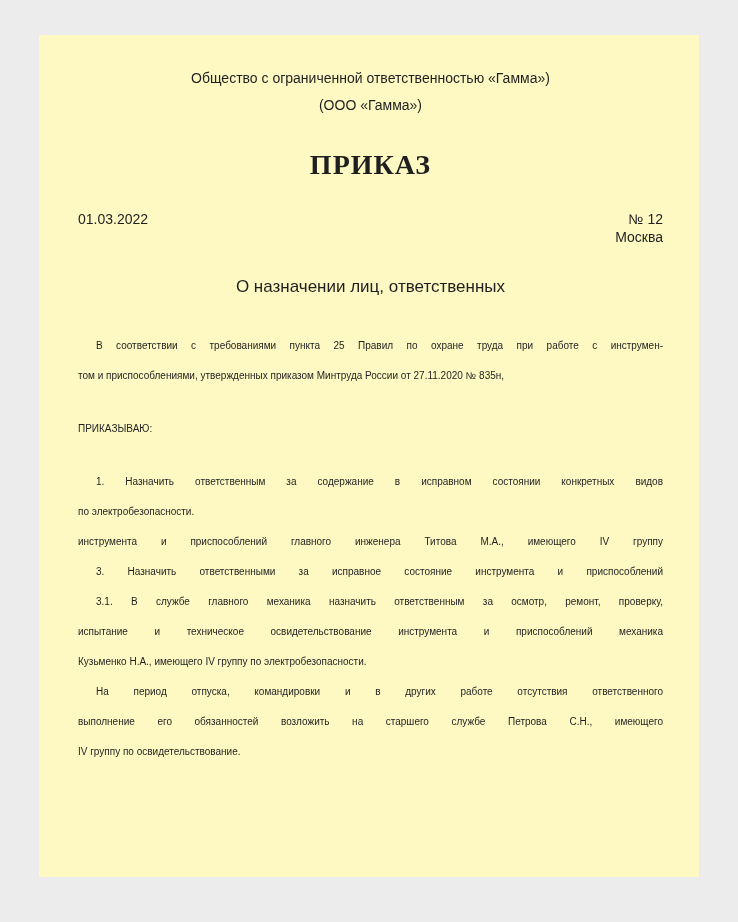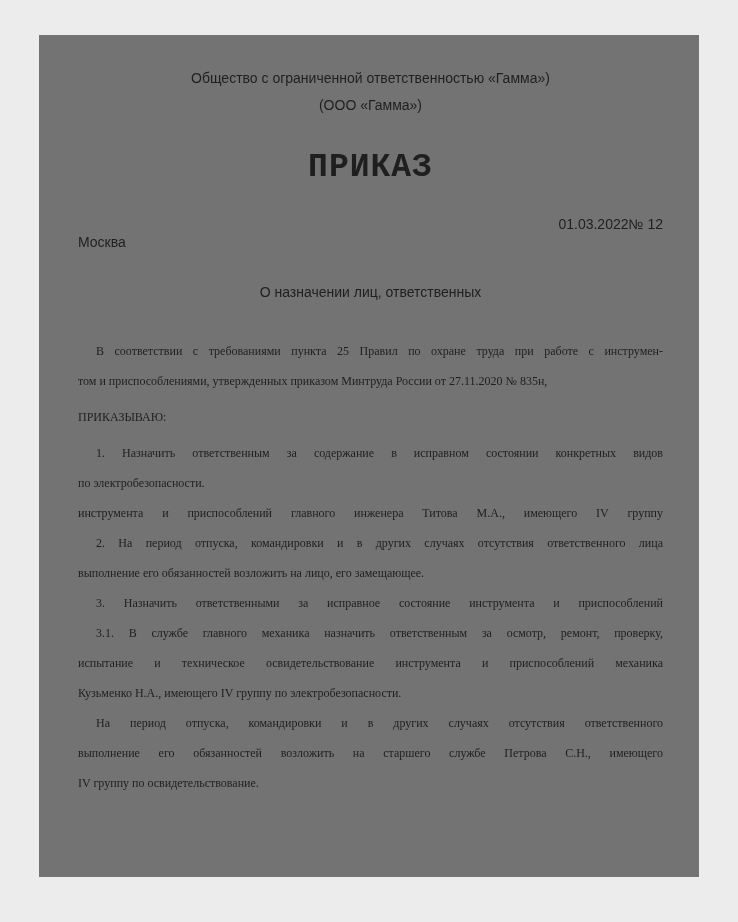--- a/index.html
+++ b/index.html
@@ -14,7 +14,7 @@
     width: 660px;
     min-height: 842px;
     margin: 35px auto 0;
-    background: #737373;
+    background: #fef9c3;
     padding: 30px 36px 40px 39px;
     font-family: "Liberation Sans", "DejaVu Sans", sans-serif;
     color: #1f1f1f;

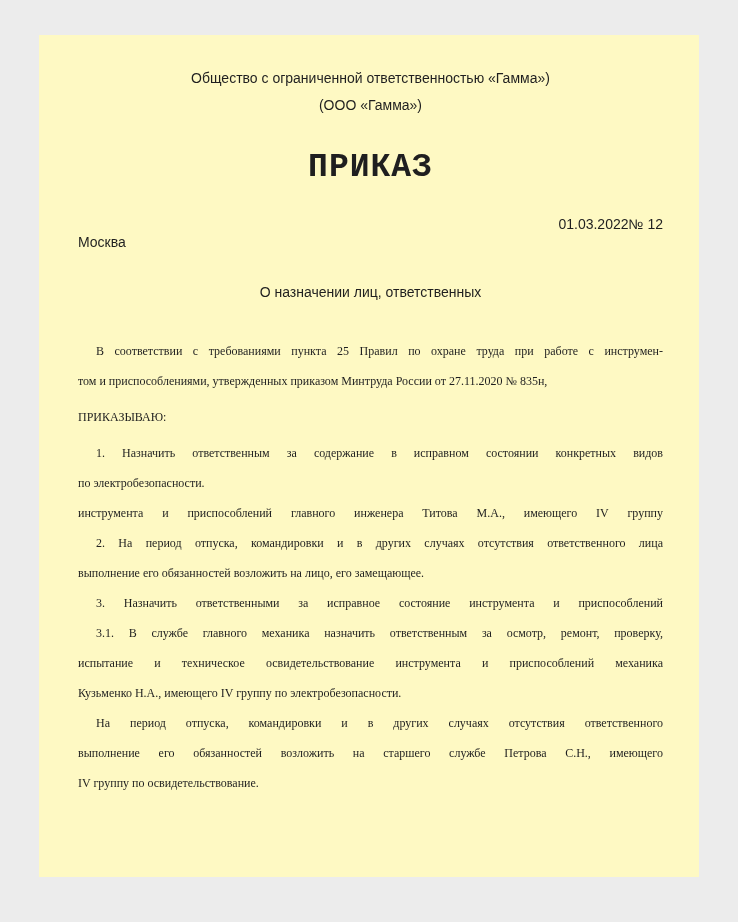--- a/index.html
+++ b/index.html
@@ -26,9 +26,9 @@
   }
   .doc-type {
     text-align: center;
-    font-family: Liberation Mono, monospace;
+    font-family: Liberation Serif, serif;
     font-weight: bold;
-    font-size: 33px;
+    font-size: 28px;
     letter-spacing: 1px;
     margin-top: 30px;
   }

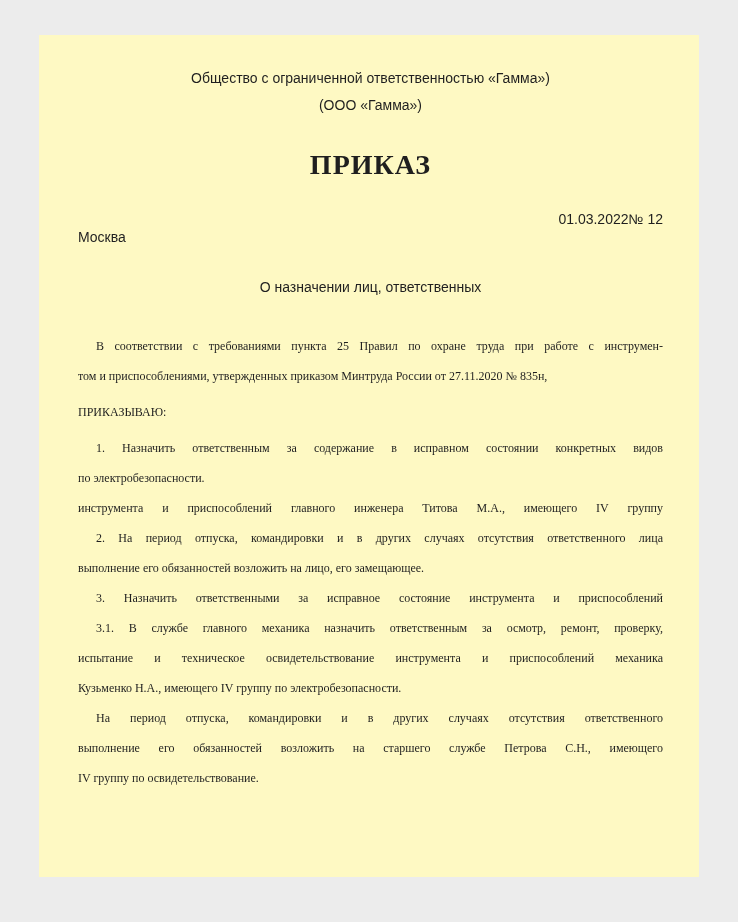--- a/index.html
+++ b/index.html
@@ -34,7 +34,7 @@
   }
   .date-row {
     display: flex;
-    justify-content: flex-end;
+    justify-content: space-between;
     align-items: baseline;
     margin-top: 30px;
     font-size: 14px;

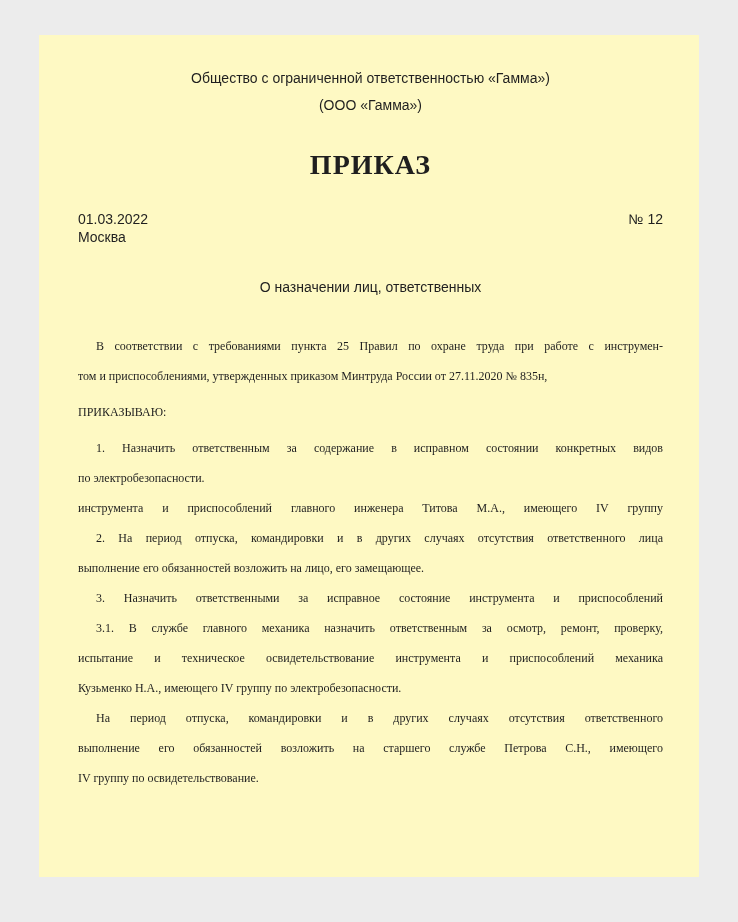--- a/index.html
+++ b/index.html
@@ -40,7 +40,7 @@
     font-size: 14px;
   }
   .city {
-    text-align: left;
+    text-align: right;
     font-size: 14px;
     margin-top: 2px;
   }

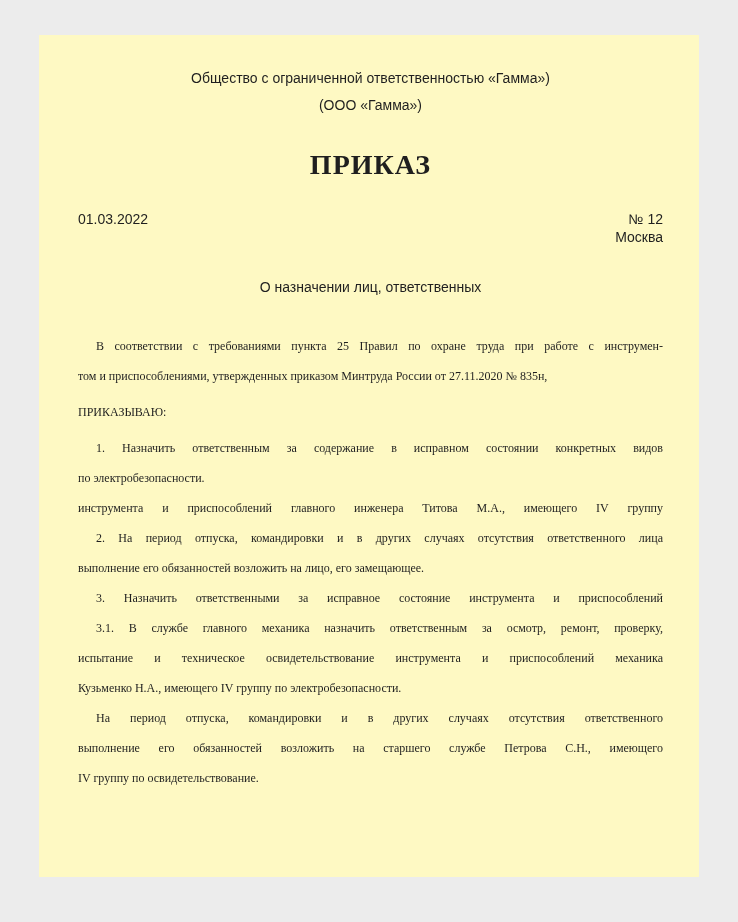--- a/index.html
+++ b/index.html
@@ -46,7 +46,7 @@
   }
   .subject {
     text-align: center;
-    font-size: 14px;
+    font-size: 17px;
     line-height: 26px;
     margin-top: 29px;
   }

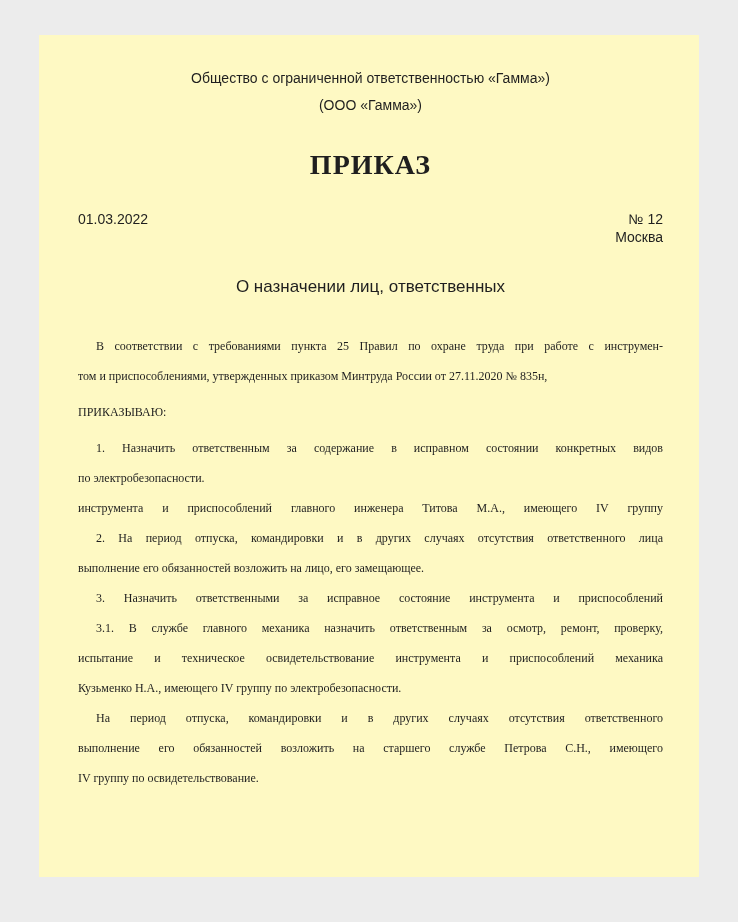--- a/index.html
+++ b/index.html
@@ -52,9 +52,8 @@
   }
   .paras {
     margin-top: 31px;
-    font-size: 12px;
+    font-size: 10px;
     line-height: 30px;
-    font-family: Liberation Serif, serif;
   }
   .para { margin: 0; }
   

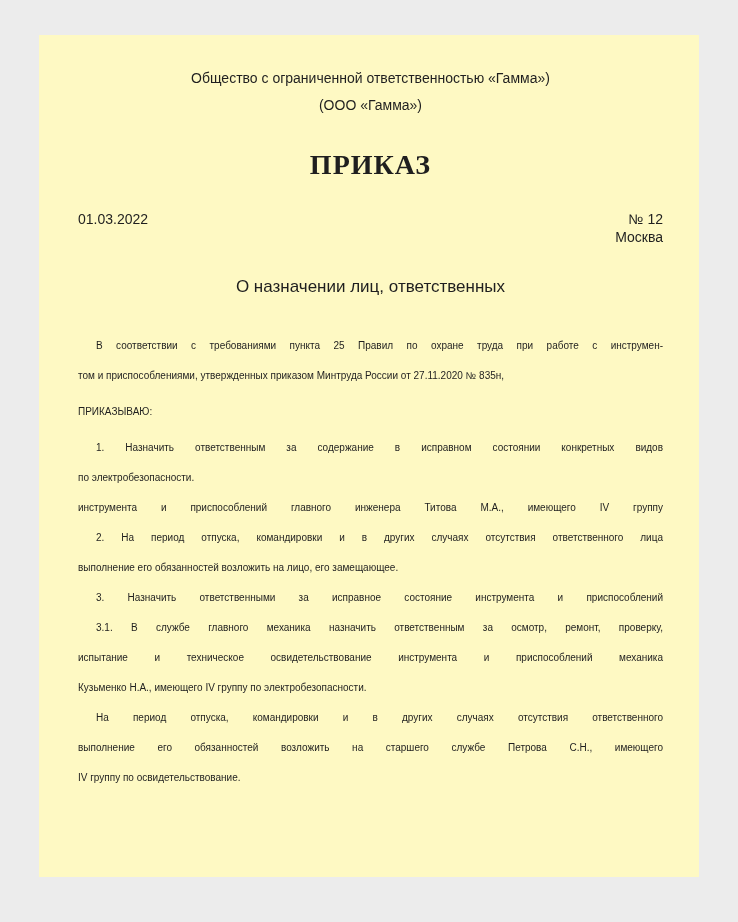--- a/index.html
+++ b/index.html
@@ -58,7 +58,7 @@
   .para { margin: 0; }
   
   .paras .para:nth-child(2),
-  .paras .para:nth-child(3) { margin-top: 6px; }
+  .paras .para:nth-child(3) { margin-top: 23px; }
   .line { min-height: 30px; }
   .line.just {
     text-align: justify;

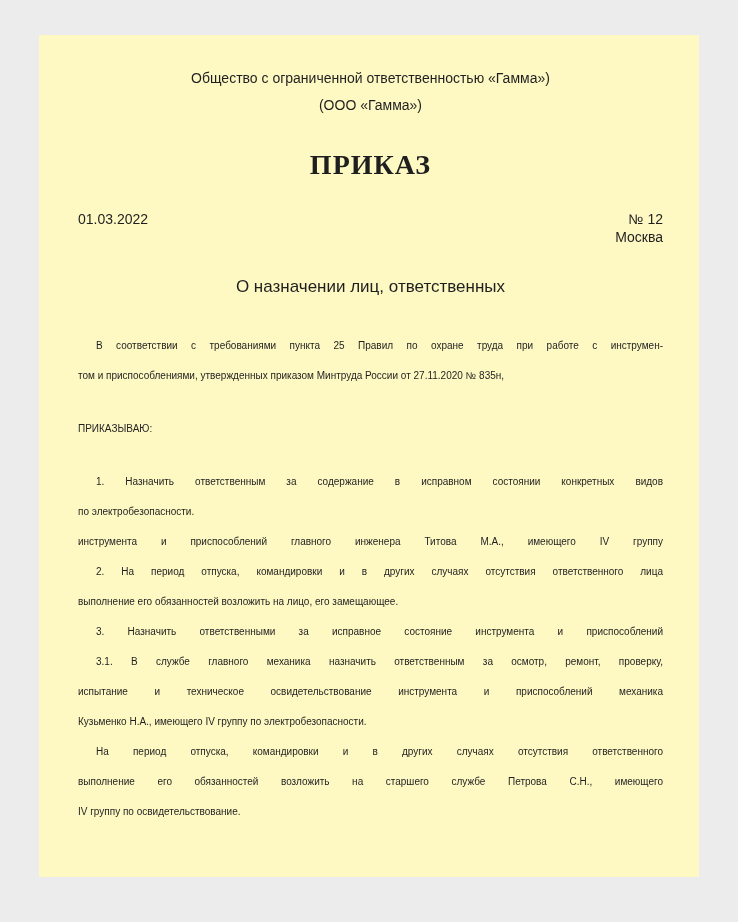--- a/index.html
+++ b/index.html
@@ -103,10 +103,6 @@
         <div class="line just">инструмента и приспособлений главного инженера Титова М.А., имеющего IV группу</div>
       </div>
       <div class="para indent">
-        <div class="line just">2. На период отпуска, командировки и в других случаях отсутствия ответственного лица</div>
-        <div class="line">выполнение его обязанностей возложить на лицо, его замещающее.</div>
-      </div>
-      <div class="para indent">
         <div class="line just">3. Назначить ответственными за исправное состояние инструмента и приспособлений</div>
       </div>
       <div class="para indent">

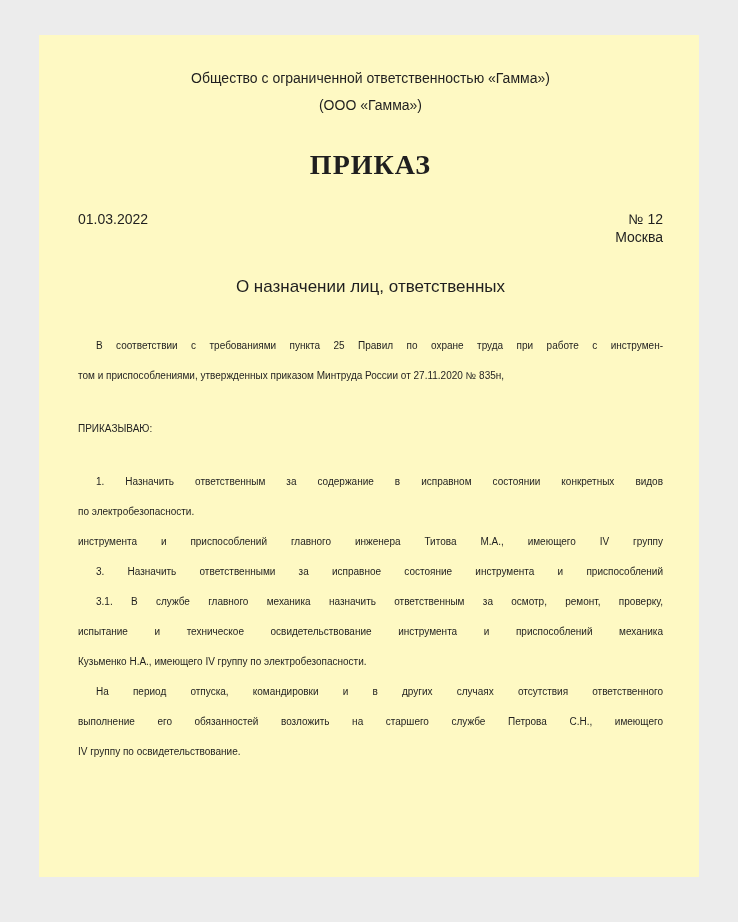--- a/index.html
+++ b/index.html
@@ -111,7 +111,7 @@
         <div class="line">Кузьменко Н.А., имеющего IV группу по электробезопасности.</div>
       </div>
       <div class="para indent">
-        <div class="line just">На период отпуска, командировки и в других случаях отсутствия ответственного</div>
+        <div class="line just">На период отпуска, командировки и в других работе отсутствия ответственного</div>
         <div class="line just">выполнение его обязанностей возложить на старшего службе Петрова С.Н., имеющего</div>
         <div class="line">IV группу по освидетельствование.</div>
       </div>

